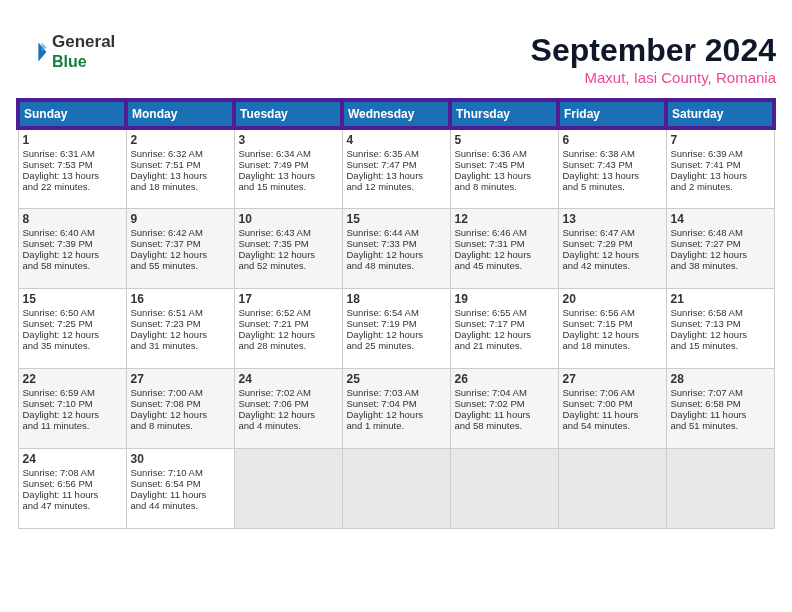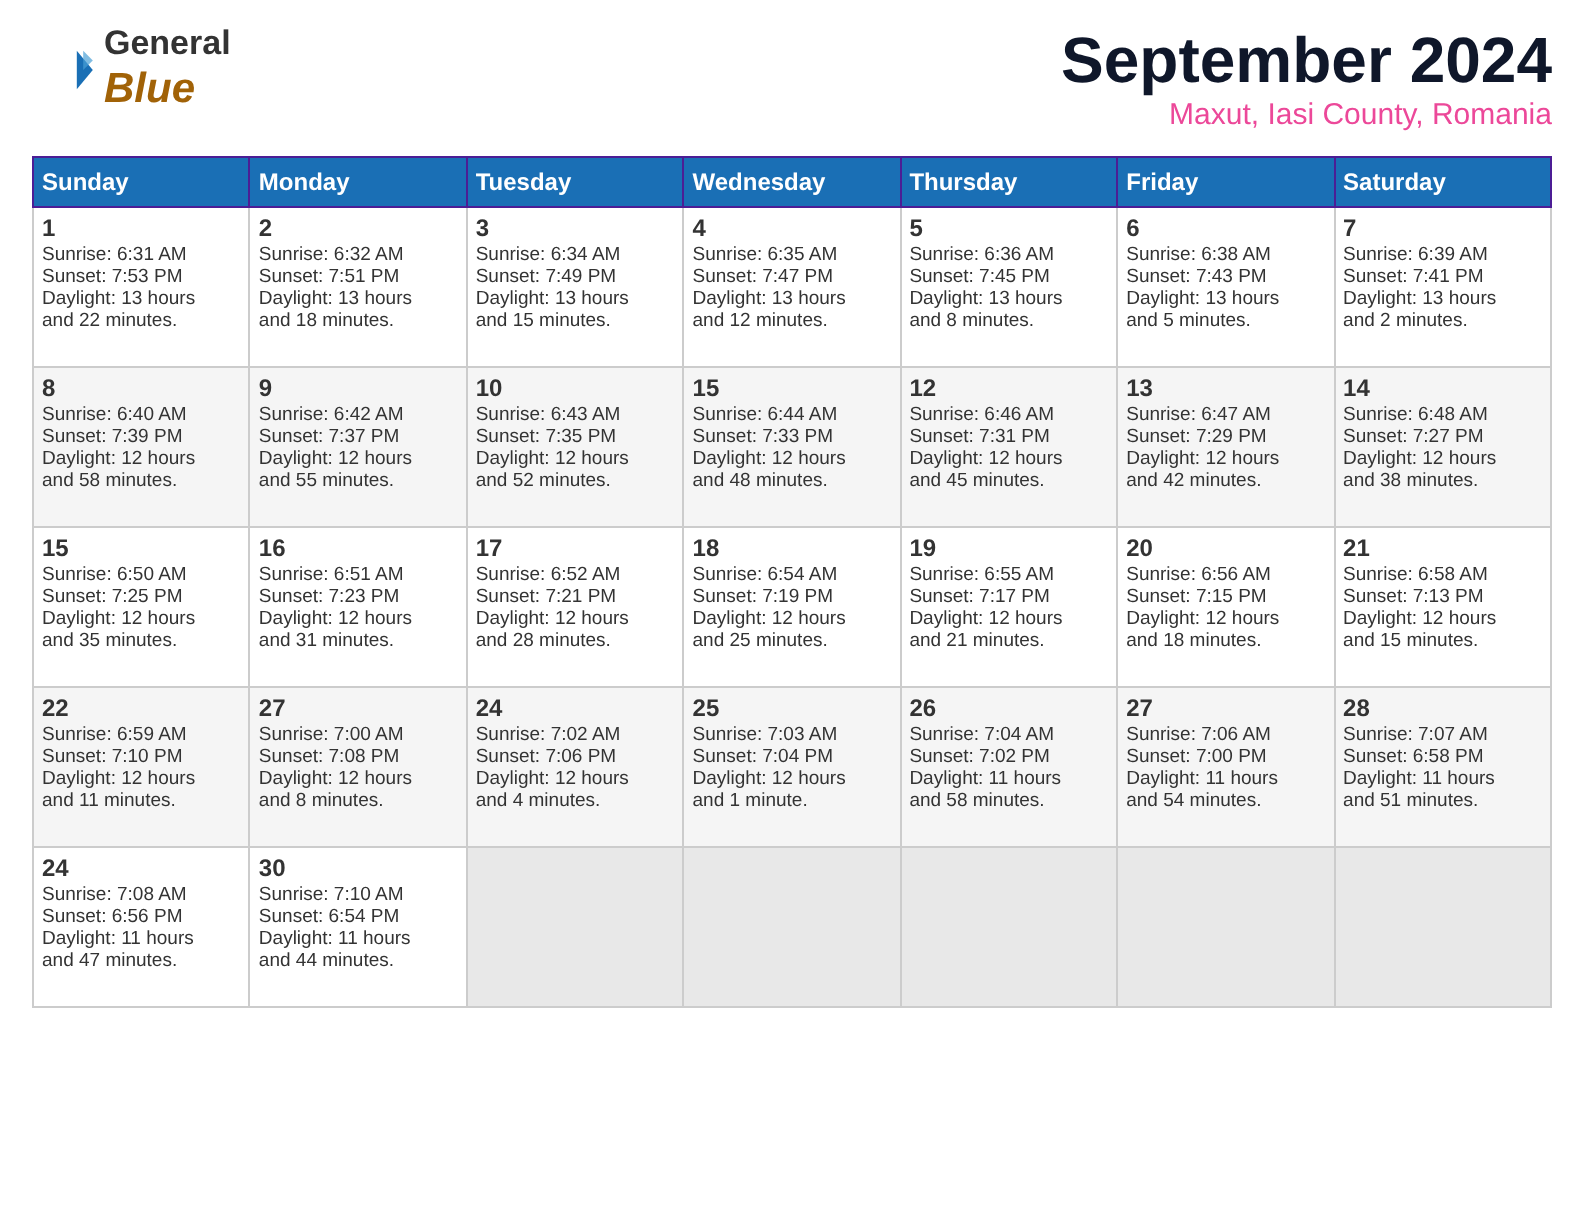--- a/index.html
+++ b/index.html
@@ -12,7 +12,7 @@
     }
     .container {
       width: 792px;
-      padding: 12px 16px 8px 16px;
+      padding: 32px 16px 8px 16px;
     }
     .header {
       display: flex;

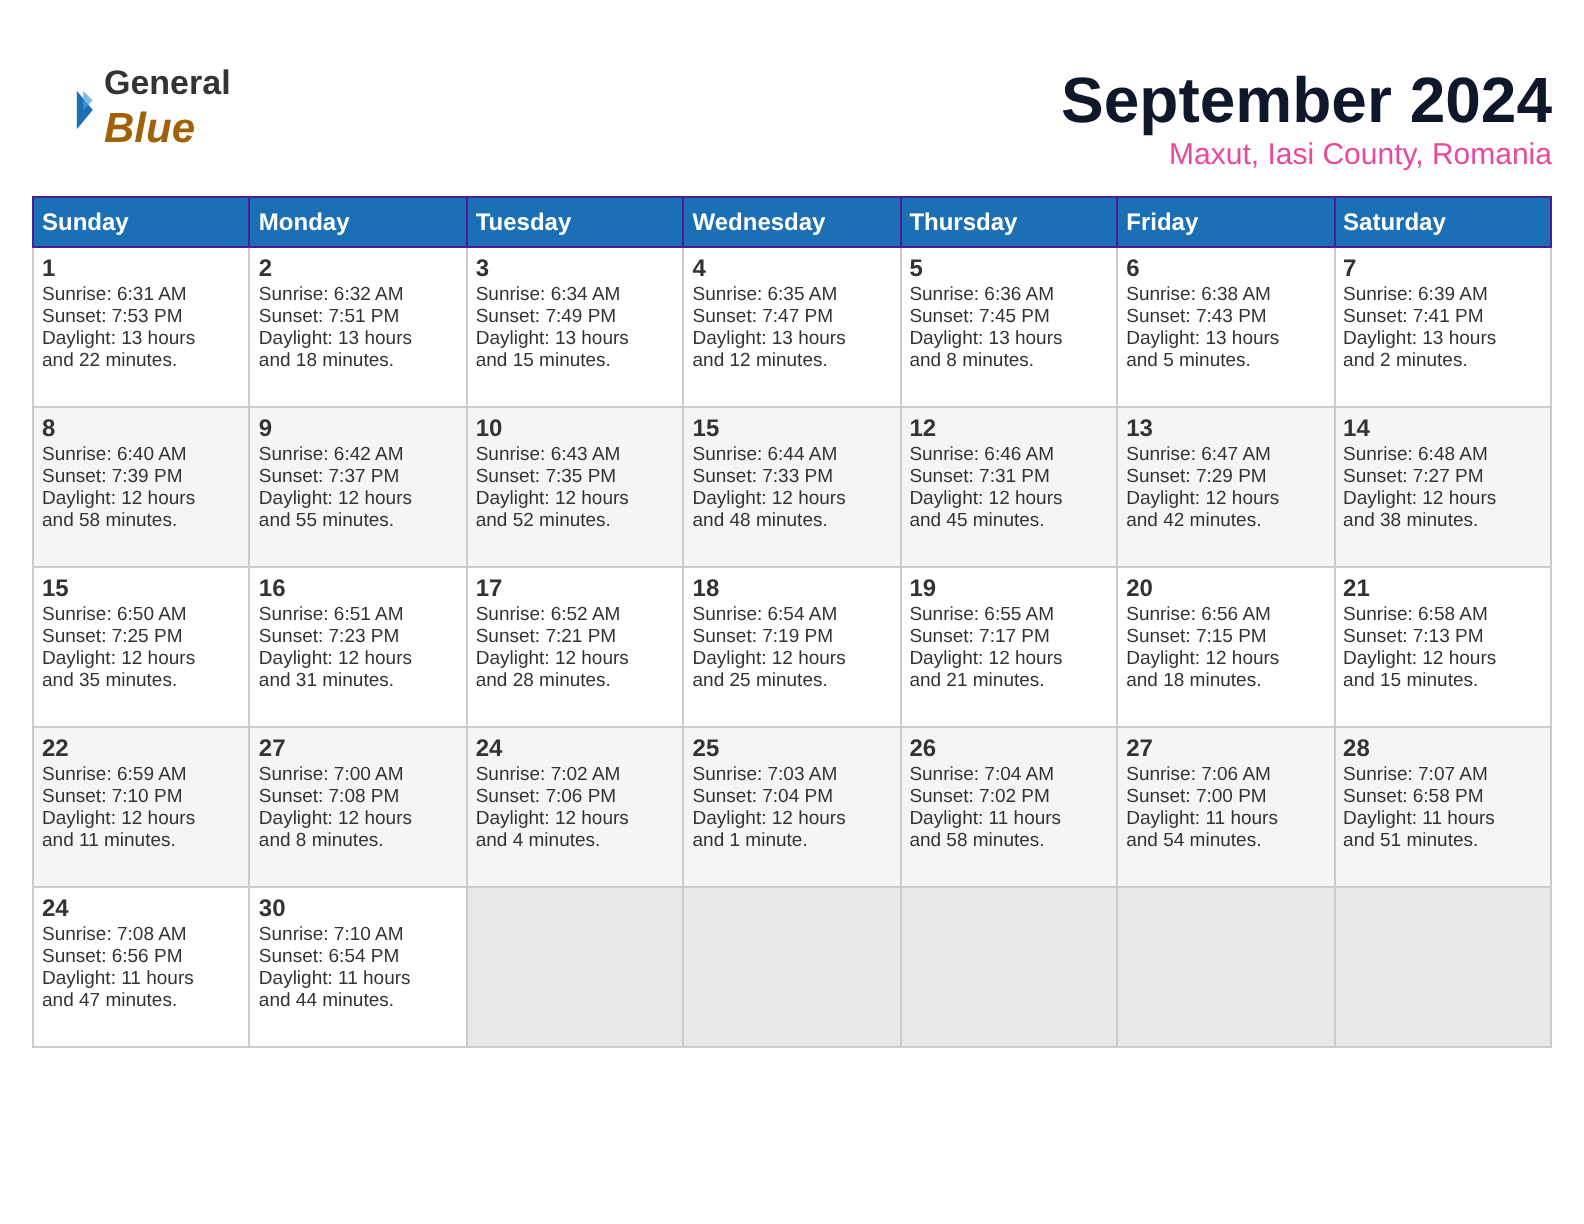--- a/index.html
+++ b/index.html
@@ -91,7 +91,7 @@
       </svg>
       <div>
         <div style="font-size:17px;font-weight:bold;color:#333;line-height:1.2;">General</div>
-        <div style="font-size:21px;font-weight:bold;color:#a16207;line-height:1.2;font-style:italic;">Blue</div>
+        <div style="font-size:16px;font-weight:bold;color:#15803d;line-height:1.2;">Blue</div>
       </div>
     </div>
     <div class="title-block">

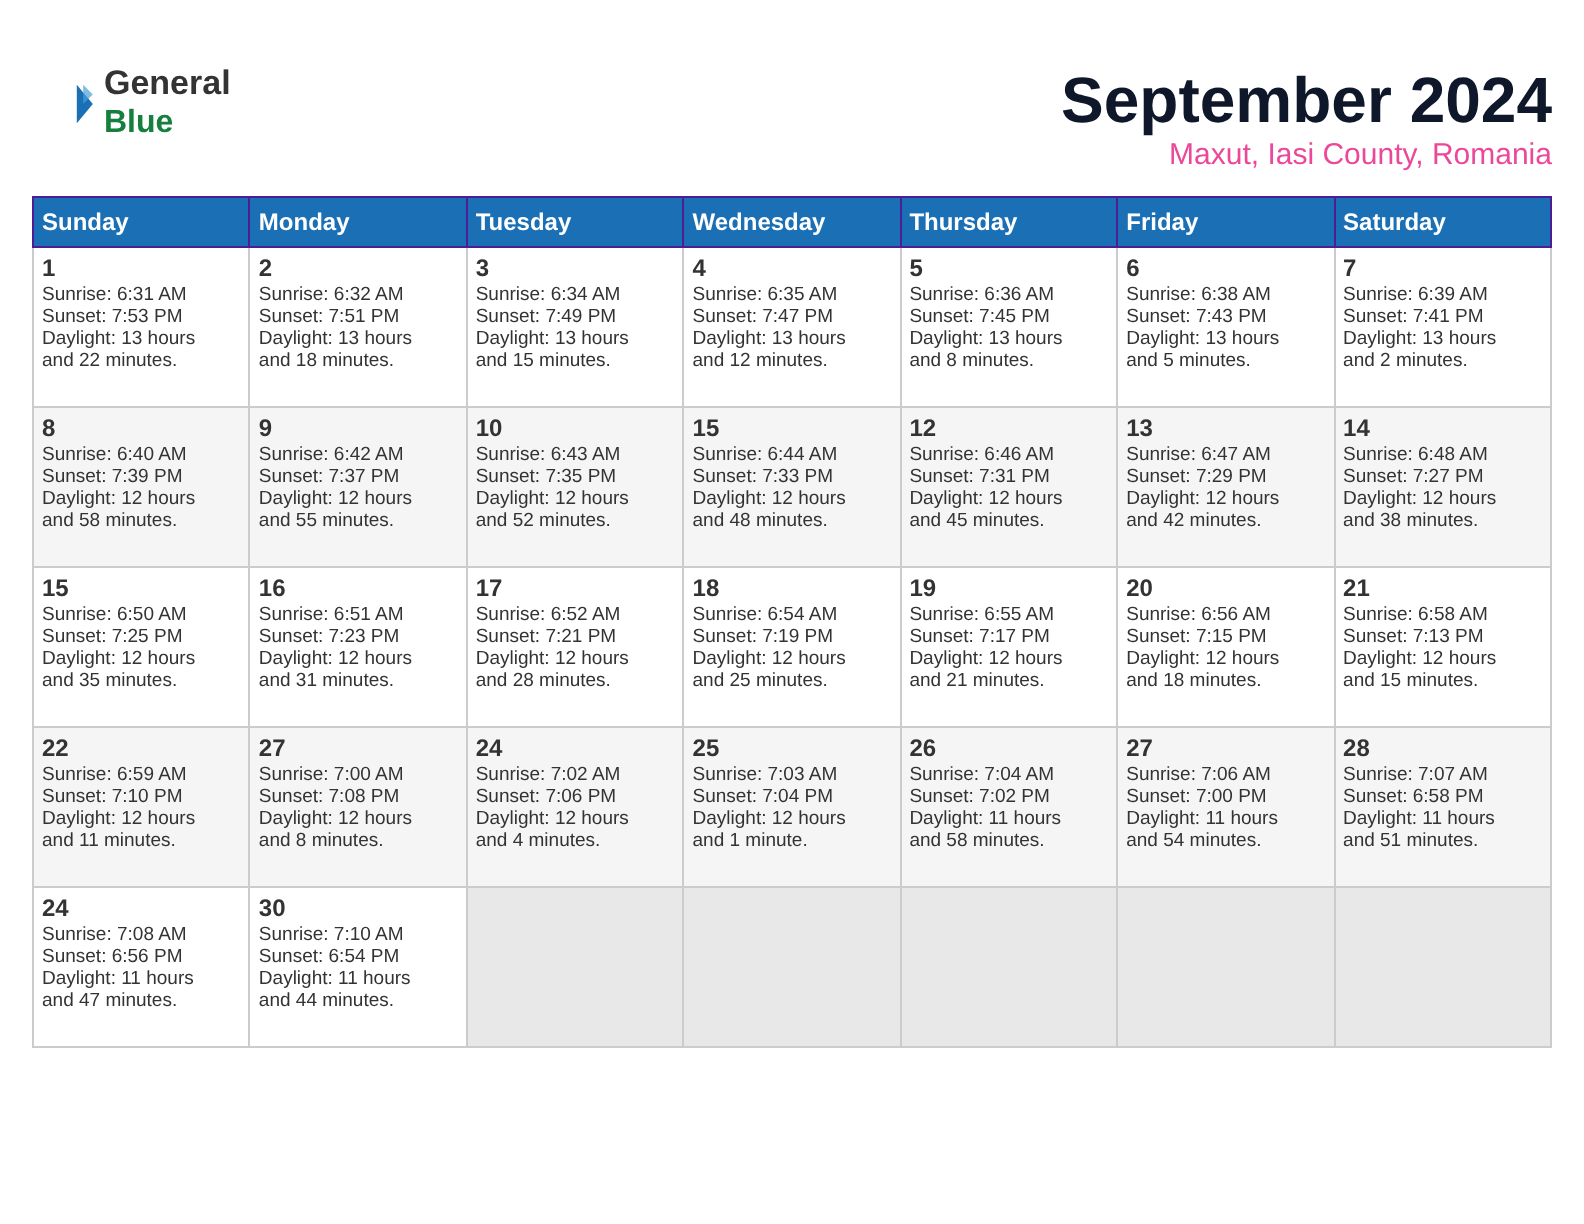--- a/index.html
+++ b/index.html
@@ -53,7 +53,7 @@
       font-weight: bold;
       padding: 5px 4px;
       text-align: left;
-      border: 1px solid #4c1d95;
+      border: 4px solid #4c1d95;
     }
     tbody td {
       border: 1px solid #ccc;

